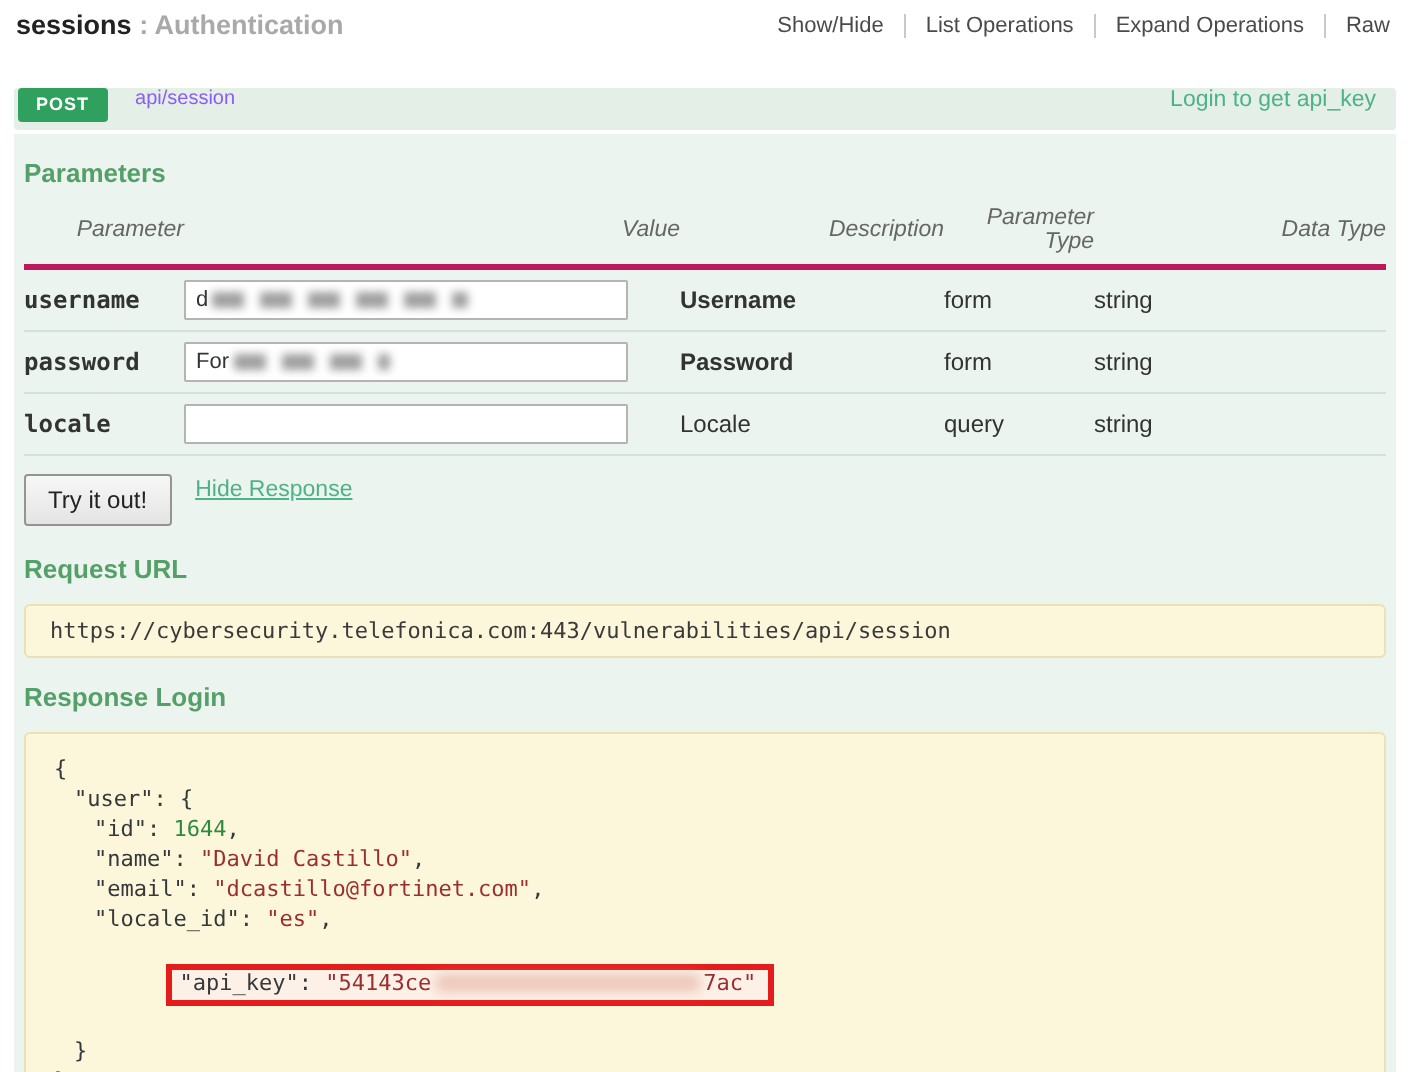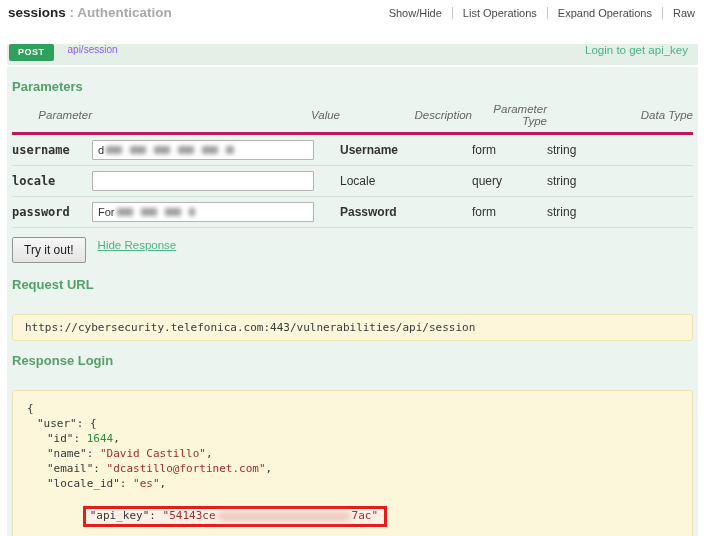--- a/index.html
+++ b/index.html
@@ -131,17 +131,6 @@
         <td>string</td>
       </tr>
       <tr>
-        <td class="pname">locale</td>
-        <td>
-          <div class="pseudo-input">
-            <span></span>
-          </div>
-        </td>
-        <td class="desc-dim">Locale</td>
-        <td>query</td>
-        <td>string</td>
-      </tr>
-      <tr>
         <td class="pname">password</td>
         <td>
           <div class="pseudo-input">
@@ -151,6 +140,17 @@
         </td>
         <td class="desc-bold">Password</td>
         <td>form</td>
+        <td>string</td>
+      </tr>
+      <tr>
+        <td class="pname">locale</td>
+        <td>
+          <div class="pseudo-input">
+            <span></span>
+          </div>
+        </td>
+        <td class="desc-dim">Locale</td>
+        <td>query</td>
         <td>string</td>
       </tr>
     </tbody>

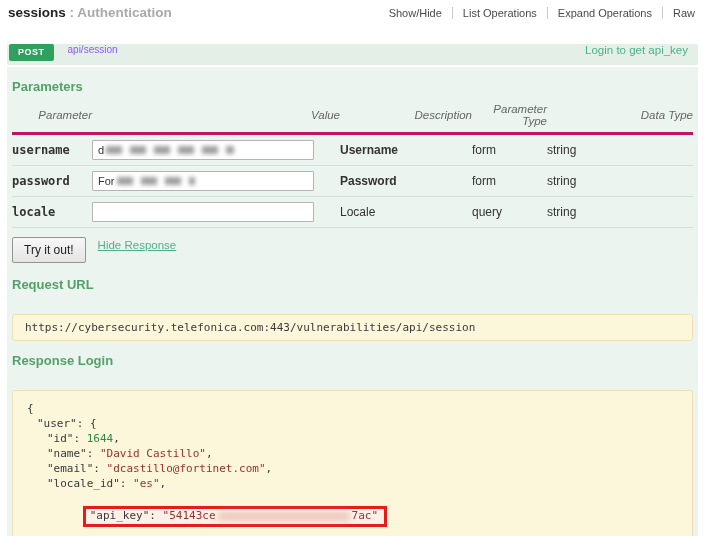--- a/index.html
+++ b/index.html
@@ -60,7 +60,7 @@
 
   
   .code-box { background:#fcf6da; border:1px solid #ece1b3; border-radius:3px;
-    margin-top:22px; padding:6px 12px; font-family:"DejaVu Sans Mono", monospace;
+    margin-top:10px; padding:6px 12px; font-family:"DejaVu Sans Mono", monospace;
     font-size:11px; color:#3a3a3a; }
   .mt14 { margin-top:14px; } .mt12 { margin-top:12px; }
 

